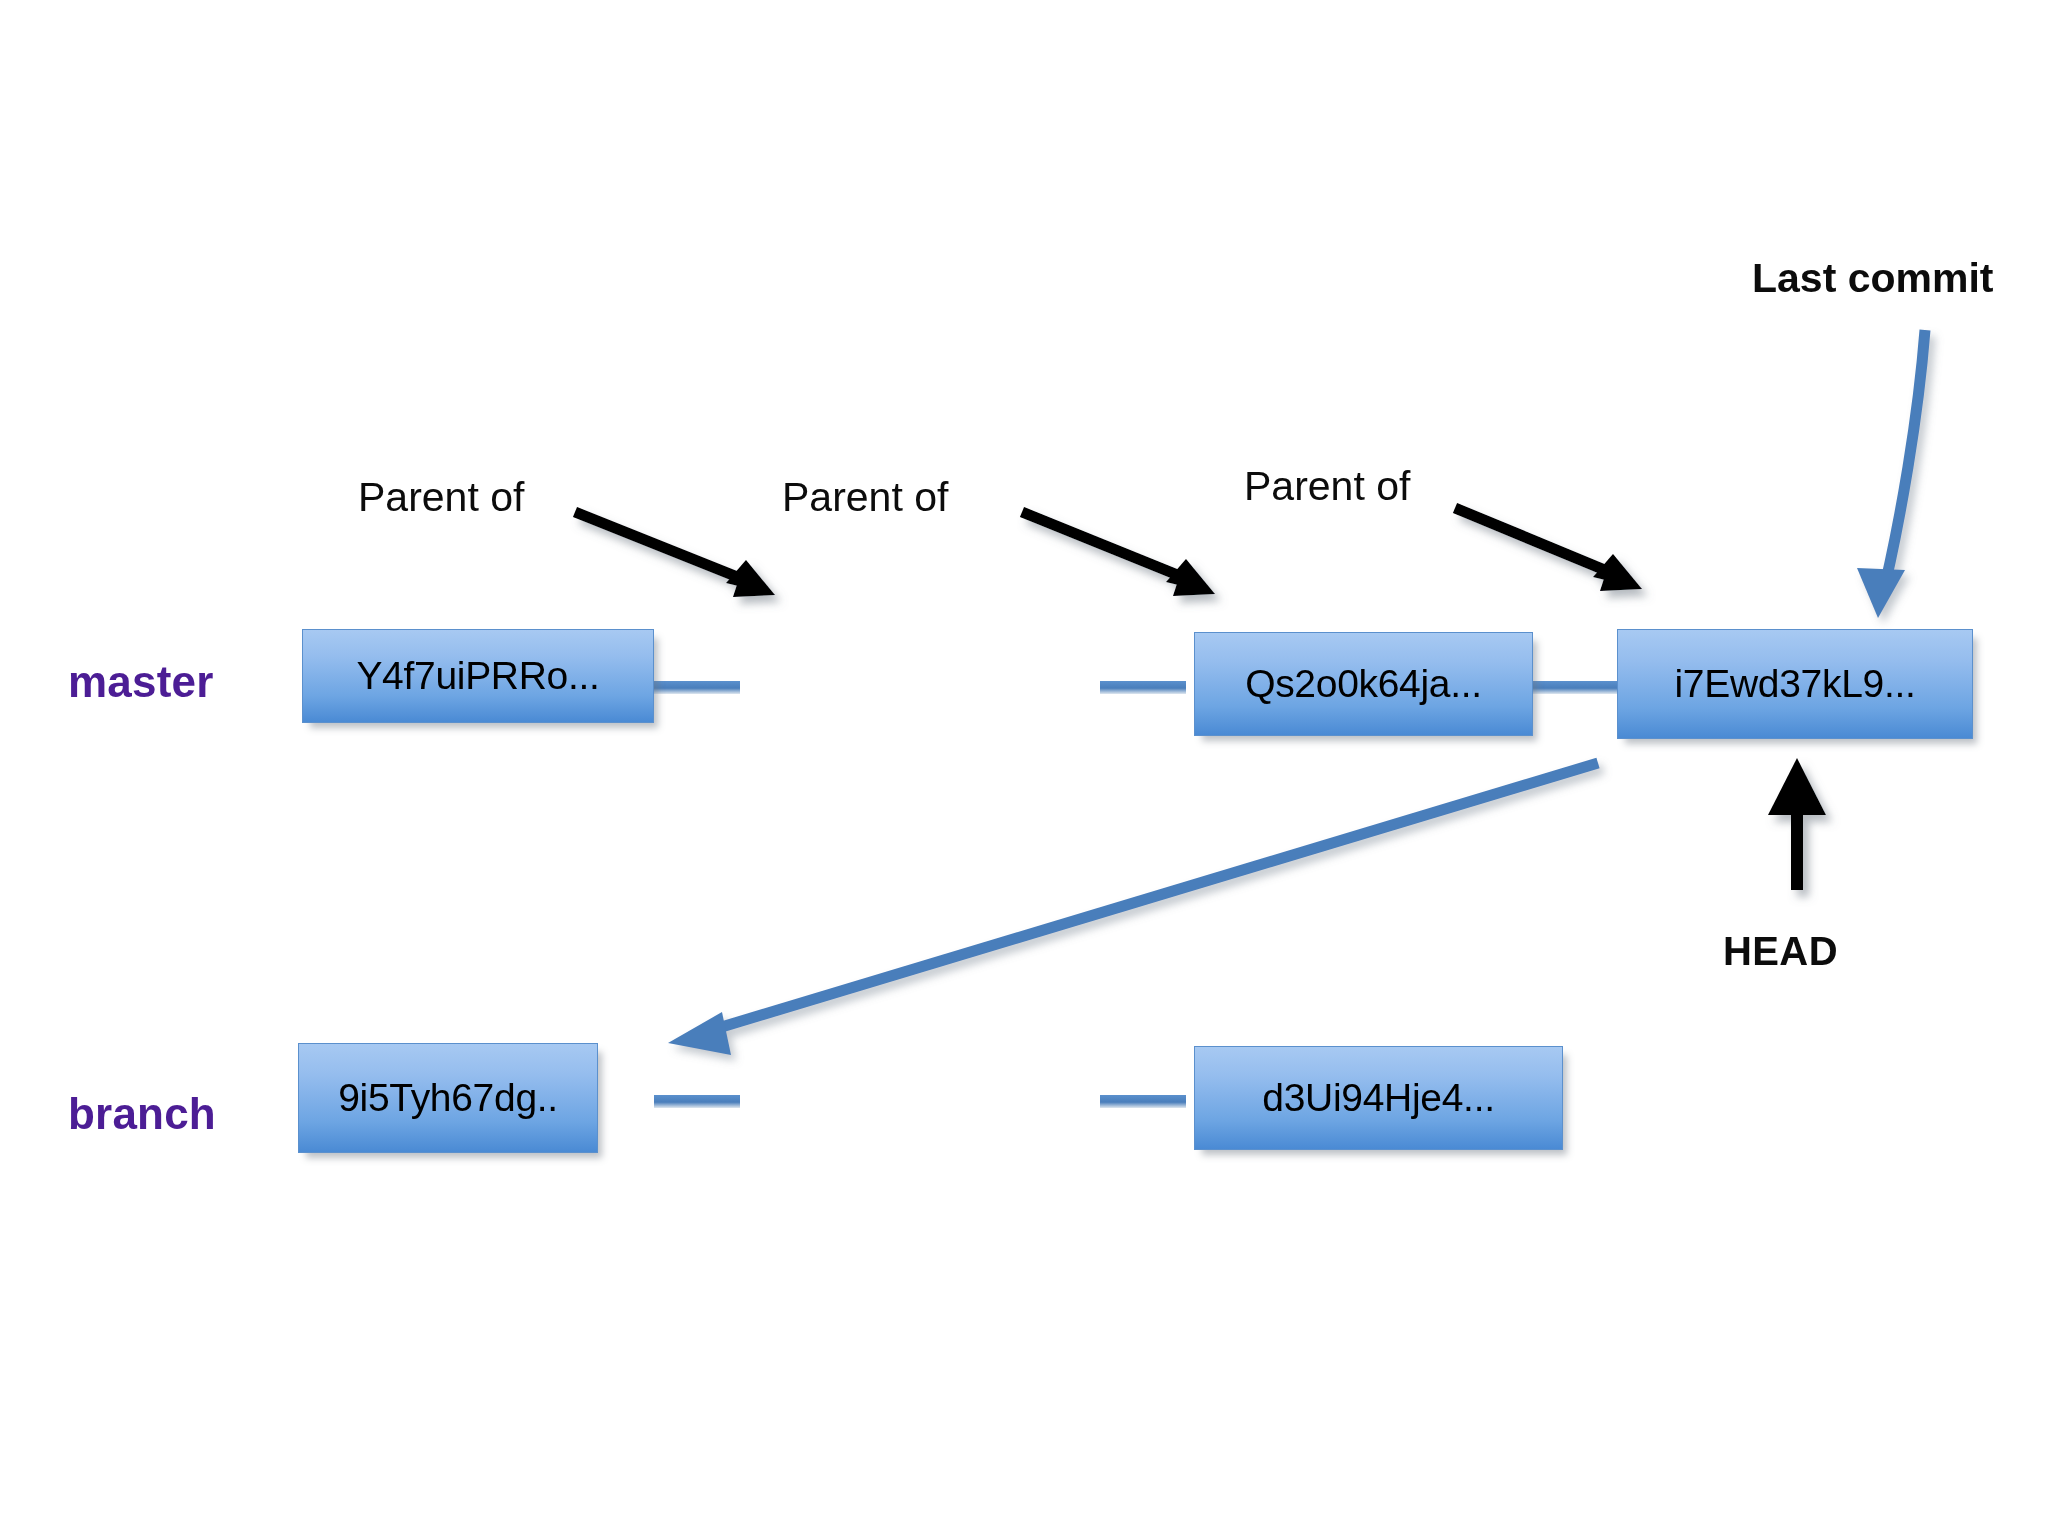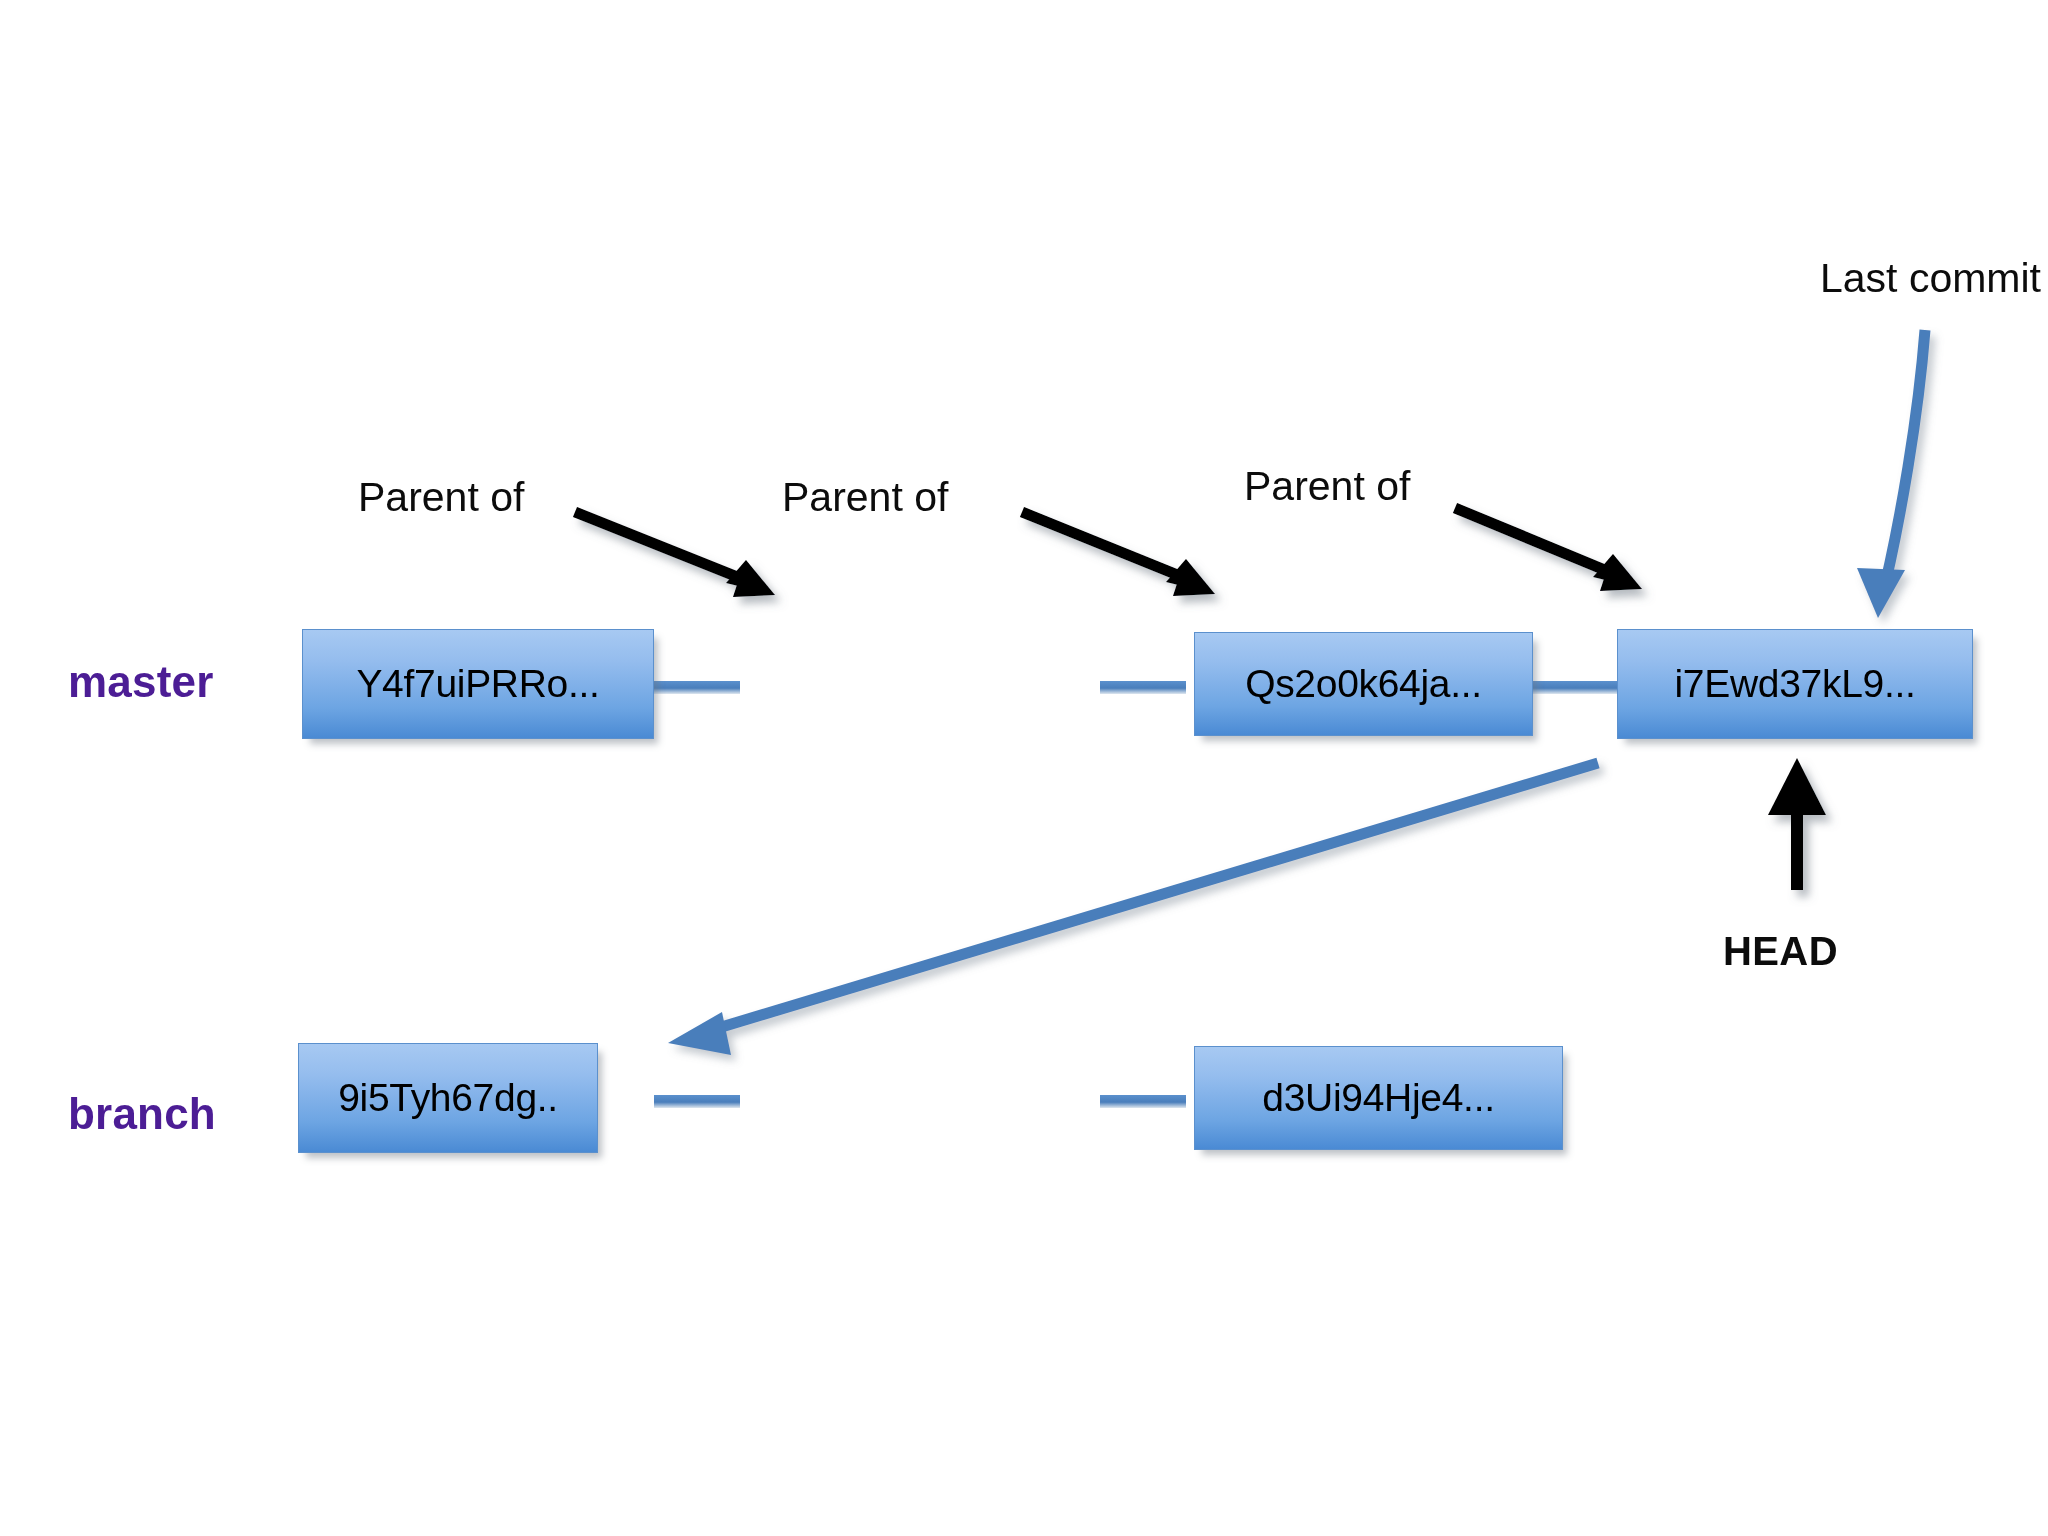--- a/index.html
+++ b/index.html
@@ -182,7 +182,7 @@
 
   <div class="annotation" style="left:1244px; top:463px;">Parent of</div>
 
-  <div class="annotation" style="left:1820px; top:255px;">Last commit</div>
+  <div class="annotation" style="left:1752px; top:255px;font-weight:bold;">Last commit</div>
 
   <div class="annotation bold-anno" style="left:1723px; top:929px;">HEAD</div>
 

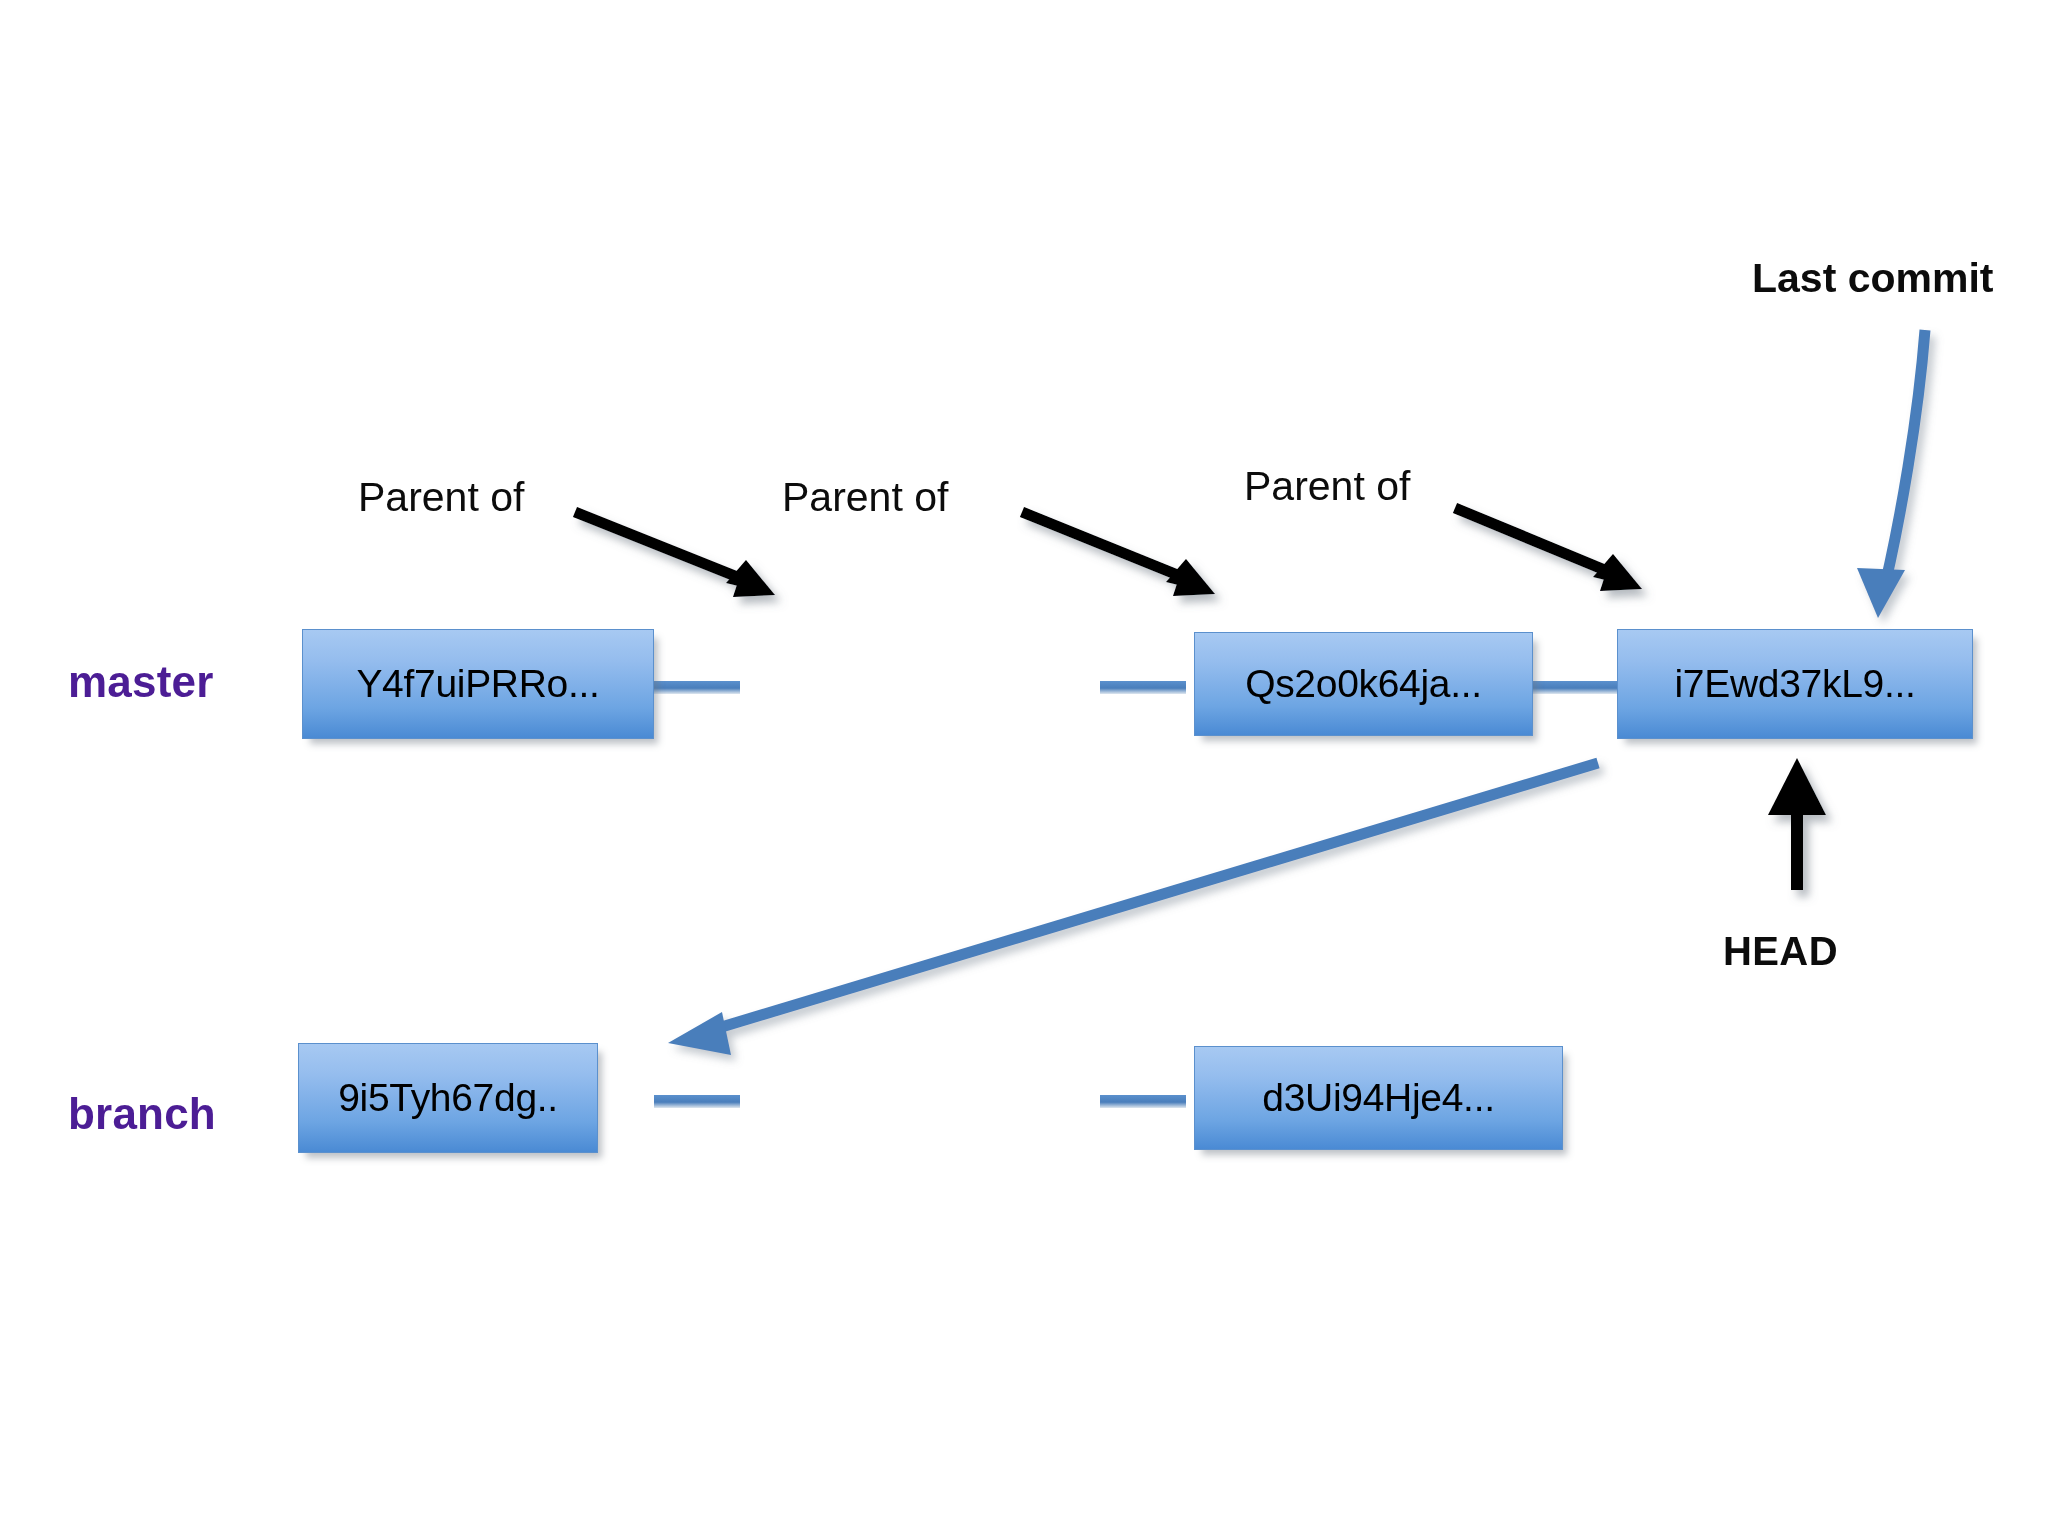--- a/index.html
+++ b/index.html
@@ -152,7 +152,7 @@
 
   <div class="row-label" style="left:68px; top:657px;">master</div>
 
-  <div class="commit-node" style="left:302px; top:629px; width:352px; height:110px;">
+  <div class="commit-node" style="left:302px; top:629px; width:352px; height:94px;">
     <span class="commit-label">Y4f7uiPRRo...</span>
   </div>
 

